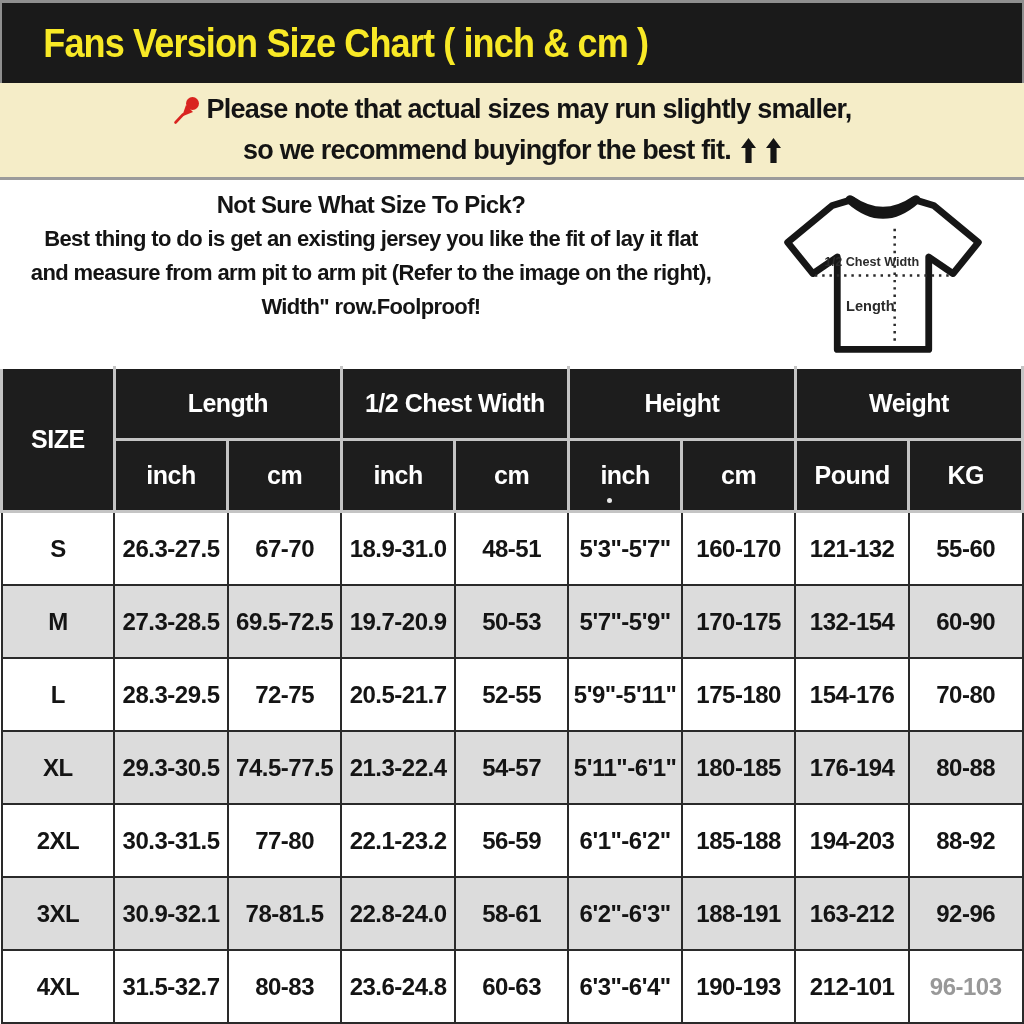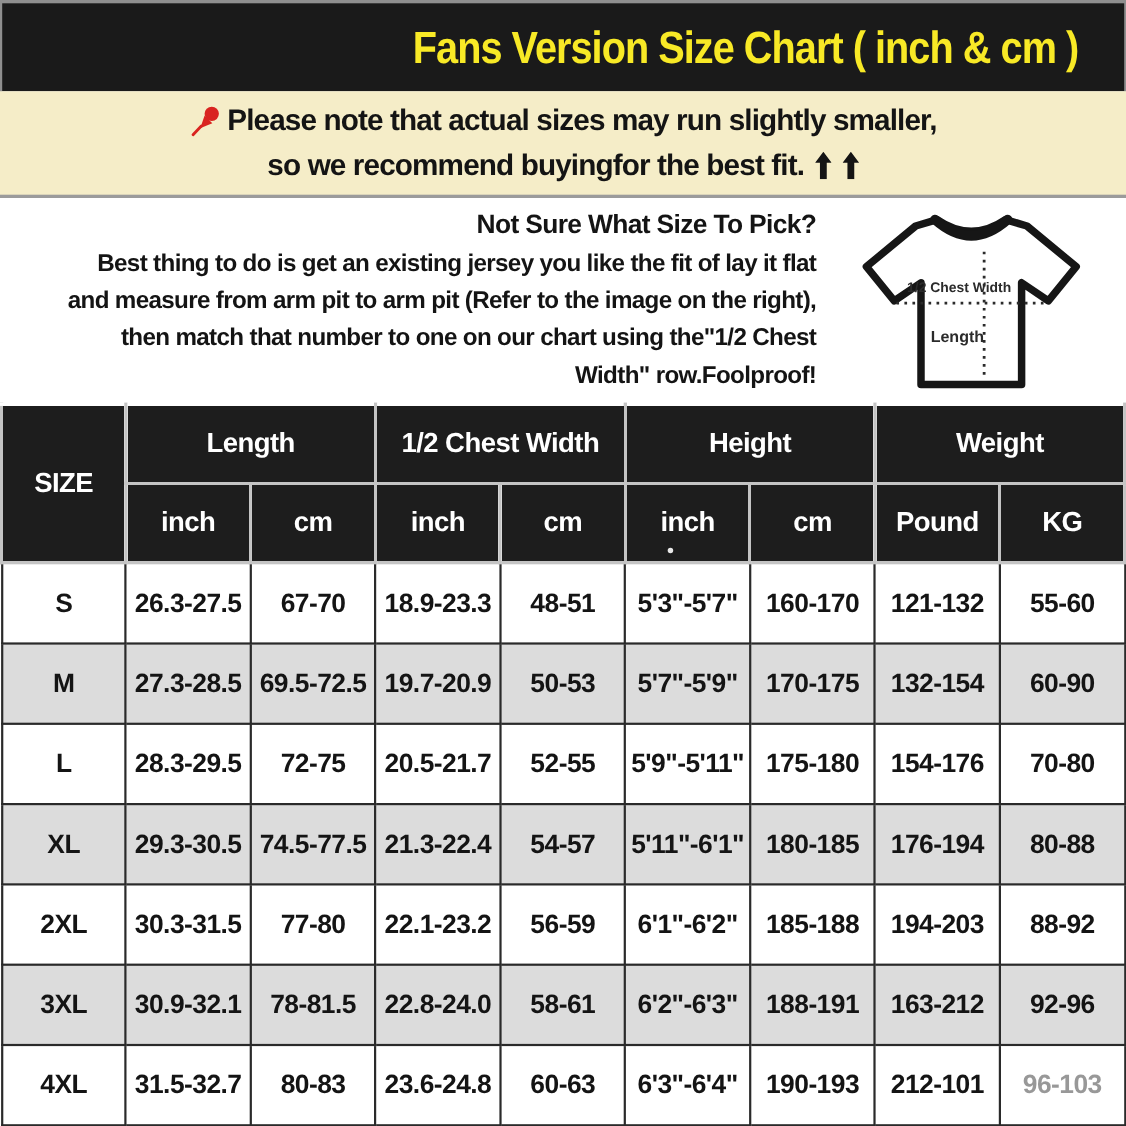--- a/index.html
+++ b/index.html
@@ -13,7 +13,7 @@
   .title-bar{
     height:95px;box-sizing:border-box;background:#1a1a1a;
     border-top:3px solid #8f8f8f;border-left:2px solid #8f8f8f;border-right:2px solid #8f8f8f;
-    display:flex;align-items:center;justify-content:flex-end;
+    display:flex;align-items:center;justify-content:flex-start;
   }
   .title-bar h1{
     margin:0;color:#f8e926;font-size:41px;letter-spacing:-1px;white-space:nowrap;

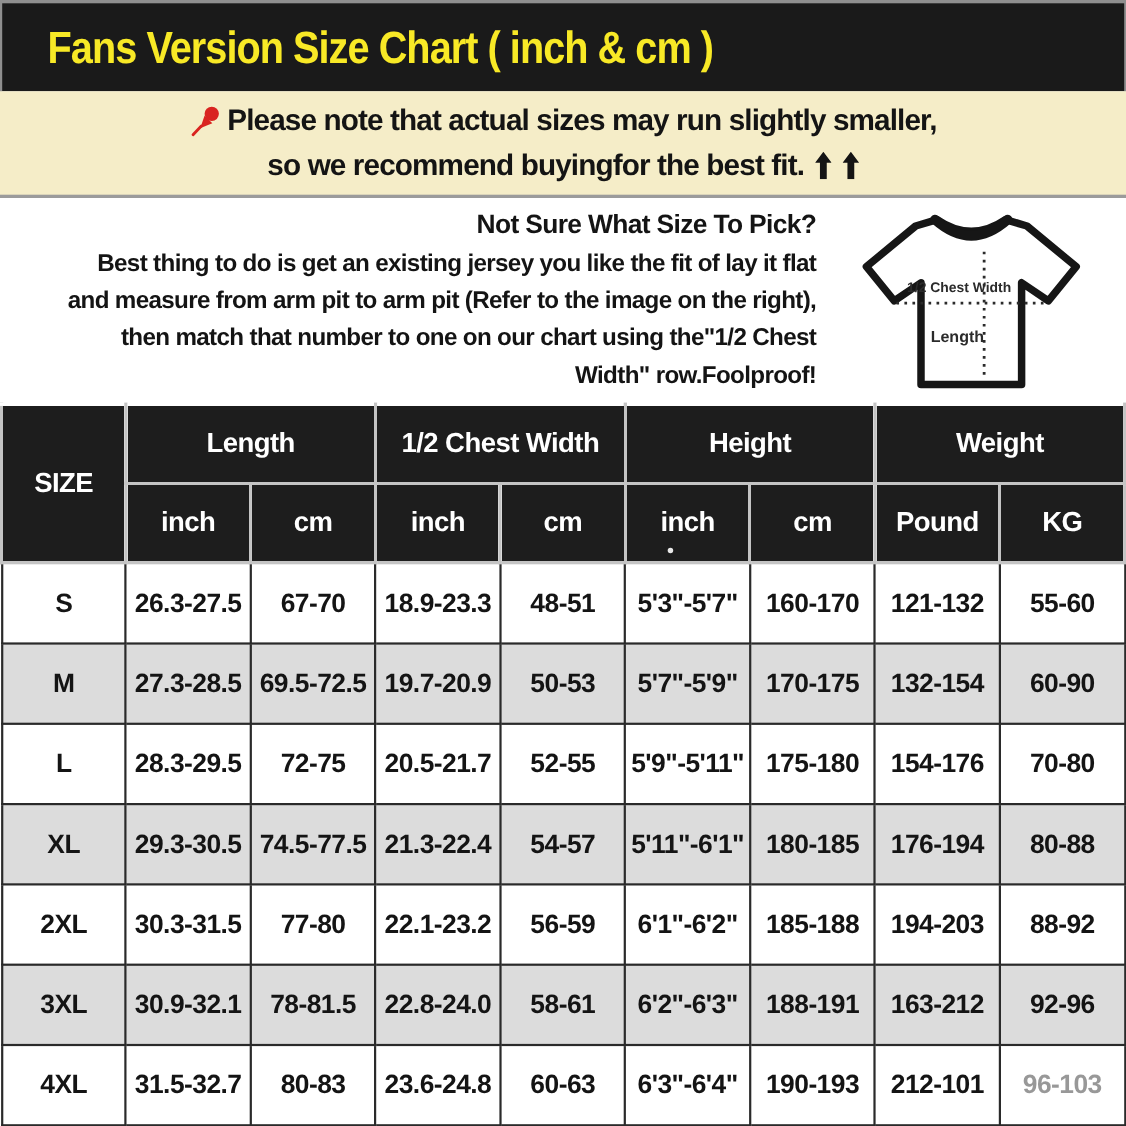--- a/index.html
+++ b/index.html
@@ -35,7 +35,7 @@
   
   .guide{height:193px;display:flex;background:#ffffff;}
   .guide-text{
-    width:742px;box-sizing:border-box;padding-top:8px;text-align:right;
+    width:742px;box-sizing:border-box;padding-top:8px;text-align:center;
     font-size:22px;line-height:34px;letter-spacing:-0.6px;
   }
   .guide-heading{font-size:24px;}

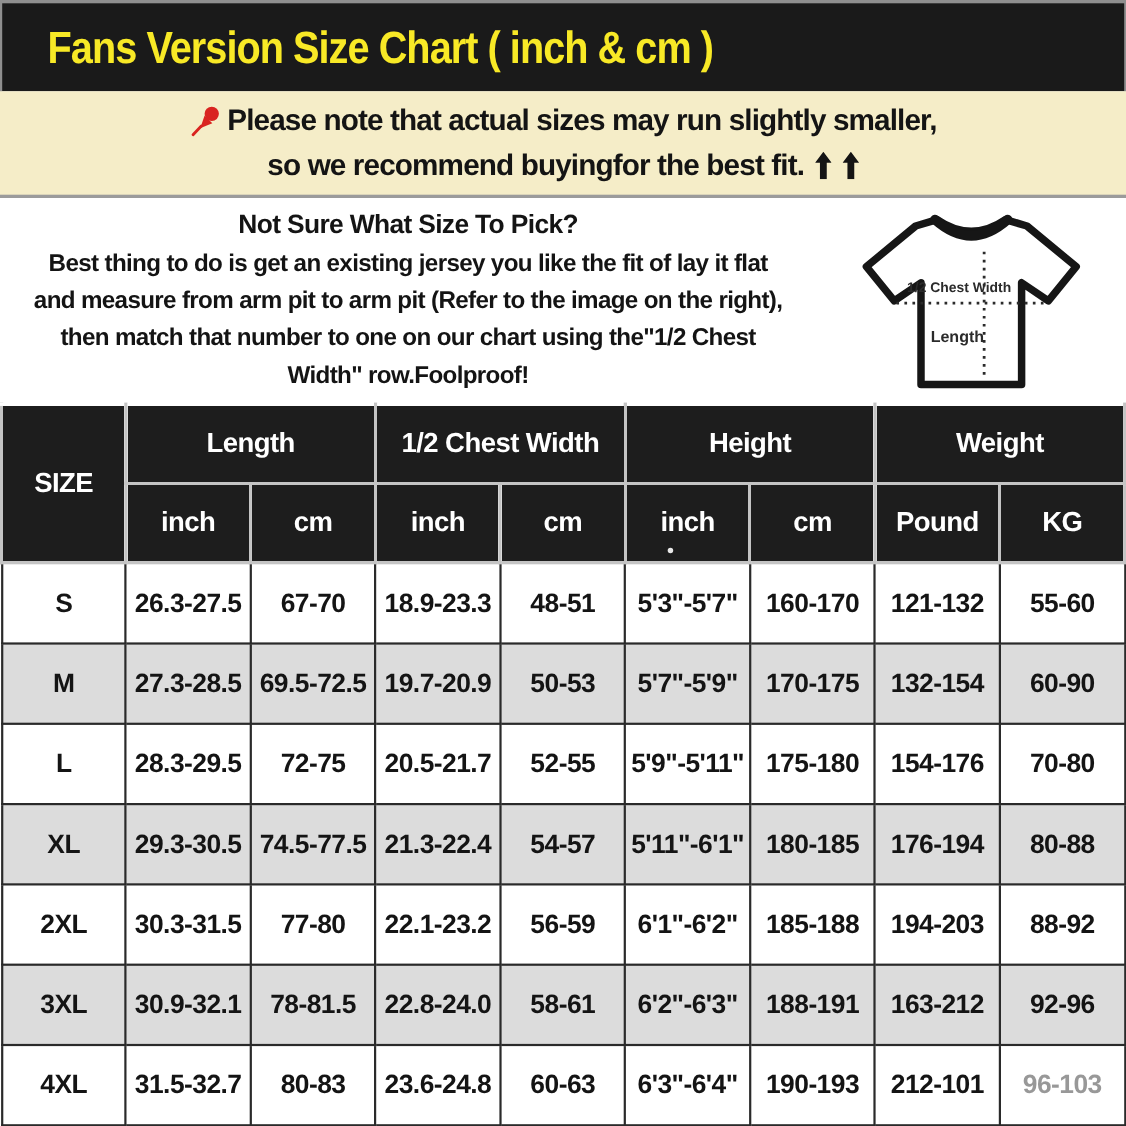--- a/index.html
+++ b/index.html
@@ -104,7 +104,6 @@
       <div class="guide-heading">Not Sure What Size To Pick?</div>
       <div>Best thing to do is get an existing jersey you like the fit of lay it flat</div>
       <div>and measure from arm pit to arm pit (Refer to the image on the right),</div>
-      <div>then match that number to one on our chart using the"1/2 Chest</div>
       <div>Width" row.Foolproof!</div>
     </div>
     <div class="diagram">

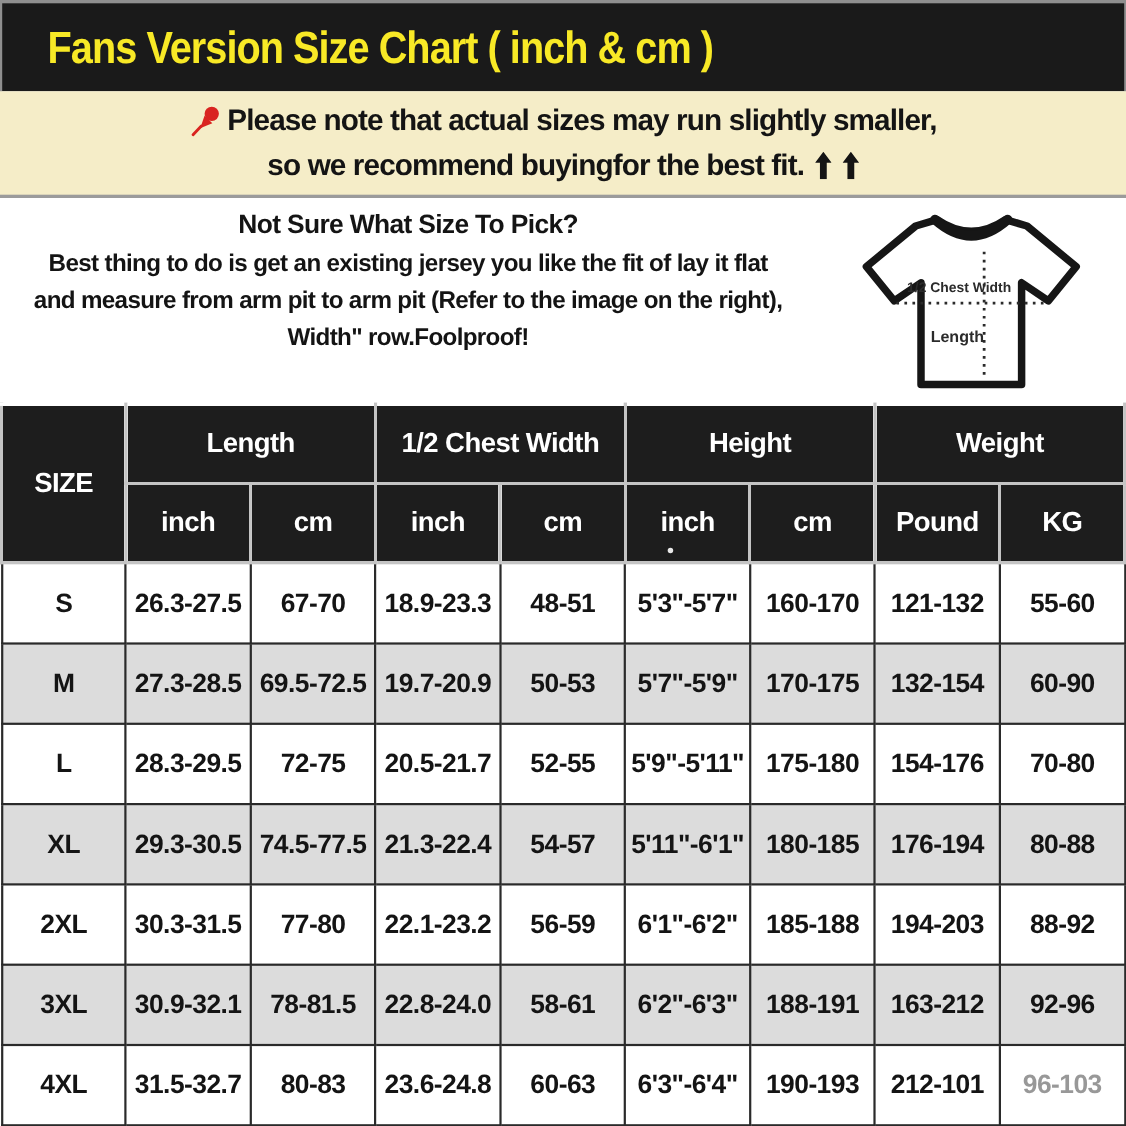--- a/index.html
+++ b/index.html
@@ -154,7 +154,7 @@
           <td>S</td>
           <td>26.3-27.5</td>
           <td>67-70</td>
-          <td>18.9-23.3</td>
+          <td>18.9-31.0</td>
           <td>48-51</td>
           <td>5'3"-5'7"</td>
           <td>160-170</td>

